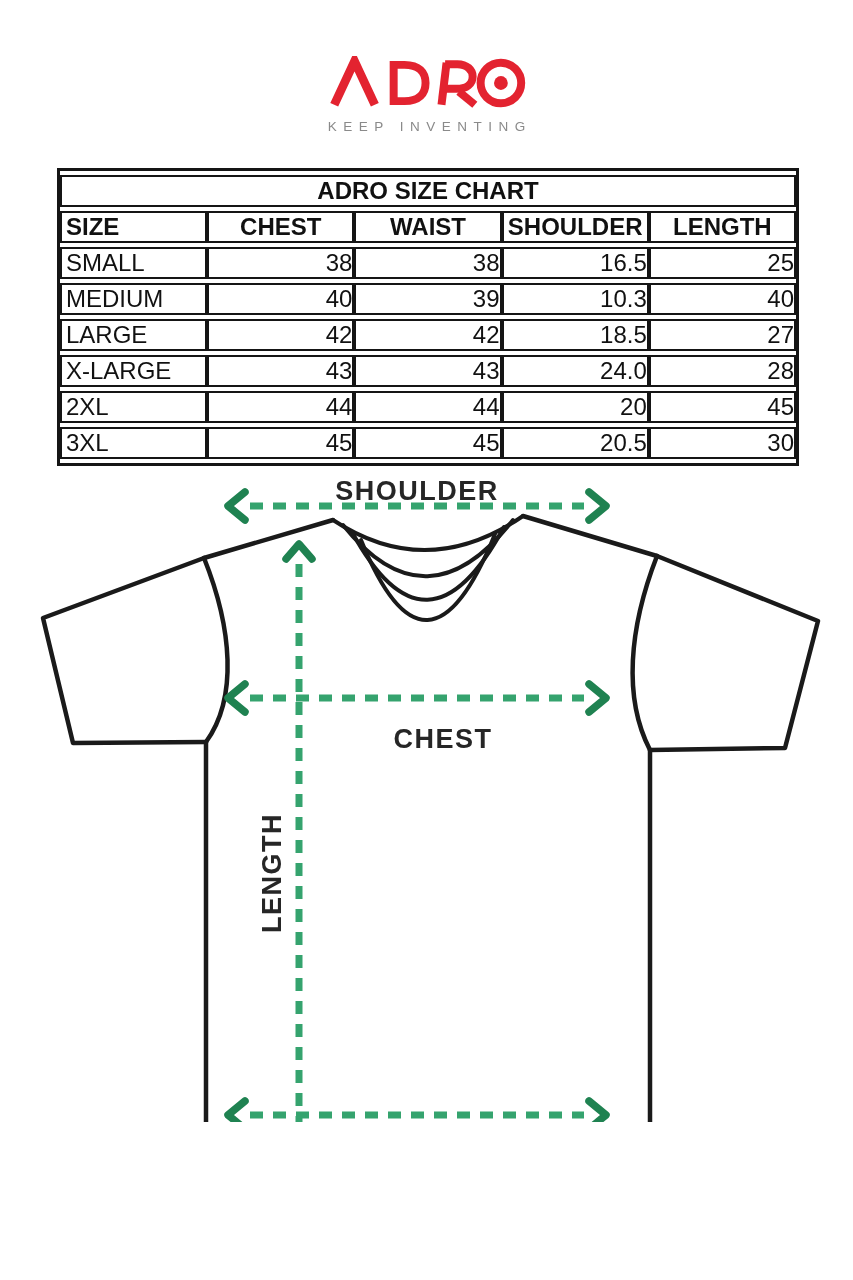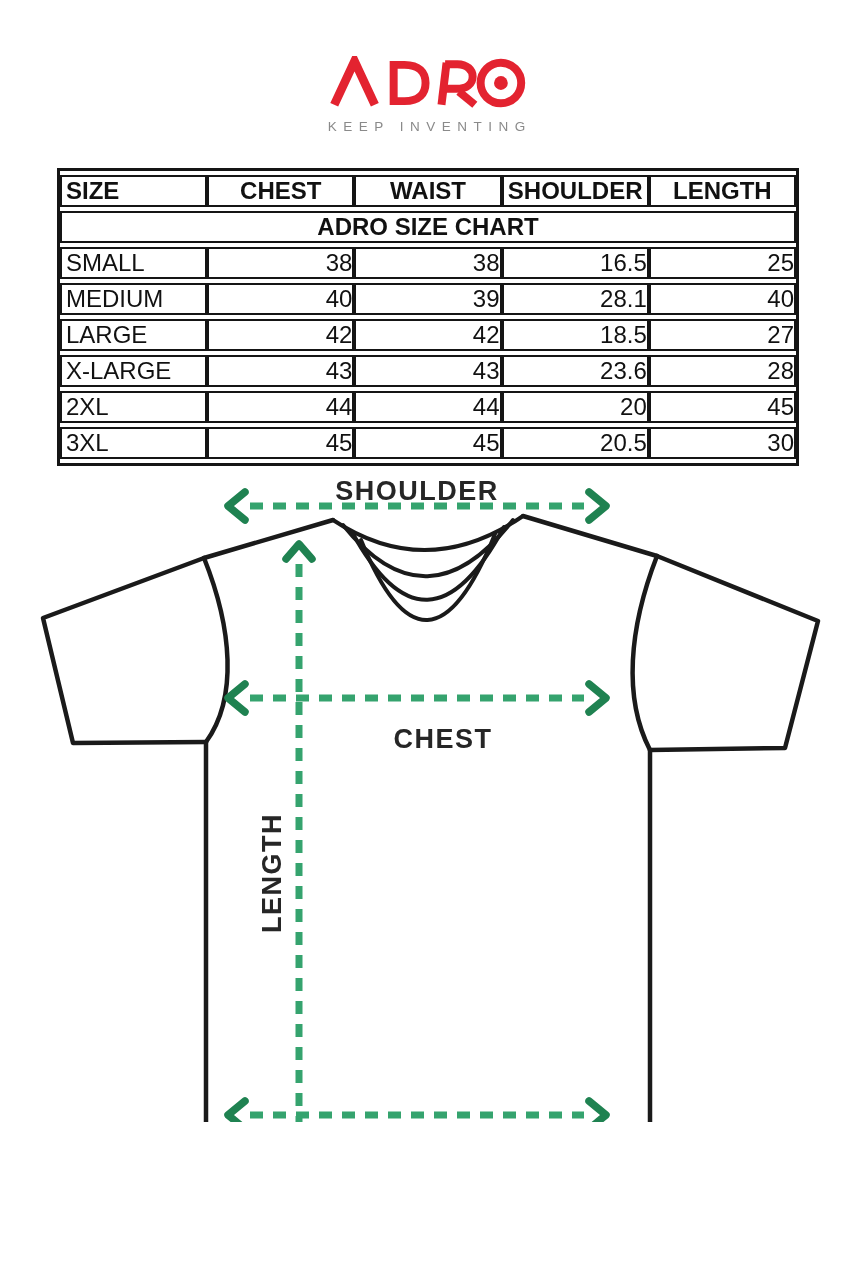--- a/index.html
+++ b/index.html
@@ -64,14 +64,14 @@
     <table class="size-chart">
       <tbody>
         <tr>
+          <td class="title-cell" colspan="5">ADRO SIZE CHART</td>
+        </tr>
+        <tr>
           <td class="head-cell size-col">SIZE</td>
           <td class="head-cell">CHEST</td>
           <td class="head-cell">WAIST</td>
           <td class="head-cell">SHOULDER</td>
           <td class="head-cell">LENGTH</td>
-        </tr>
-        <tr>
-          <td class="title-cell" colspan="5">ADRO SIZE CHART</td>
         </tr>
         <tr>
           <td class="size-col">SMALL</td>

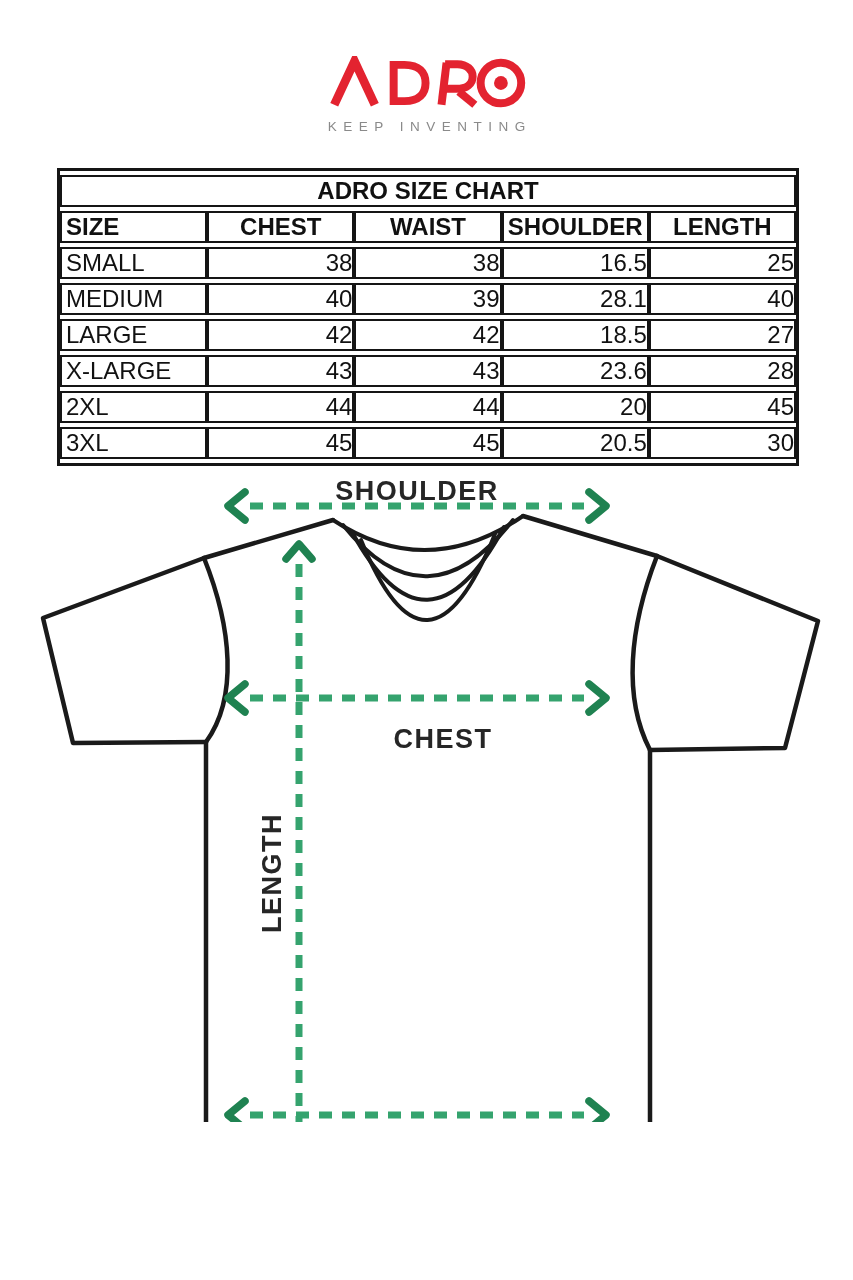--- a/index.html
+++ b/index.html
@@ -84,7 +84,7 @@
           <td class="size-col">MEDIUM</td>
           <td class="num-cell">40</td>
           <td class="num-cell">39</td>
-          <td class="num-cell">28.1</td>
+          <td class="num-cell">10.3</td>
           <td class="num-cell">40</td>
         </tr>
         <tr>

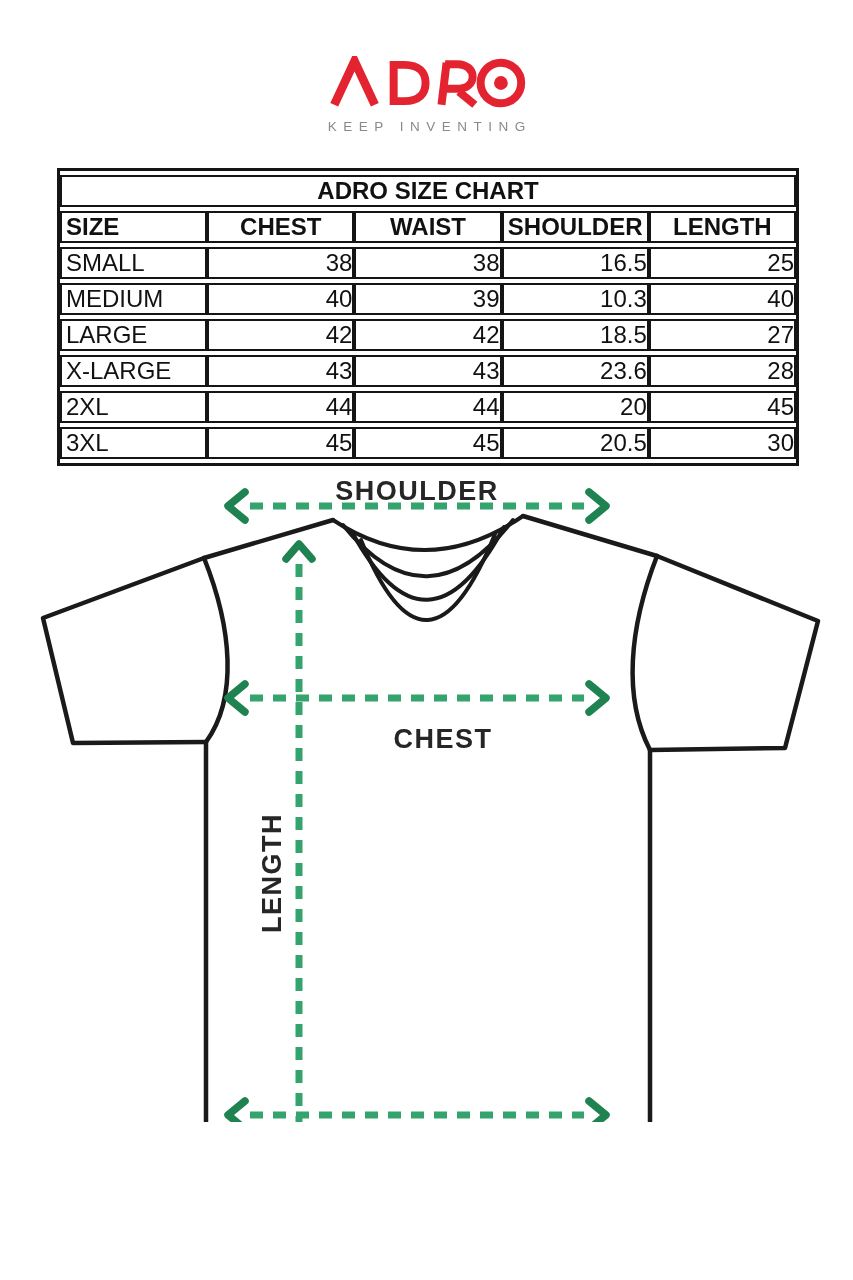--- a/index.html
+++ b/index.html
@@ -98,7 +98,7 @@
           <td class="size-col">X-LARGE</td>
           <td class="num-cell">43</td>
           <td class="num-cell">43</td>
-          <td class="num-cell">23.6</td>
+          <td class="num-cell">24.0</td>
           <td class="num-cell">28</td>
         </tr>
         <tr>

